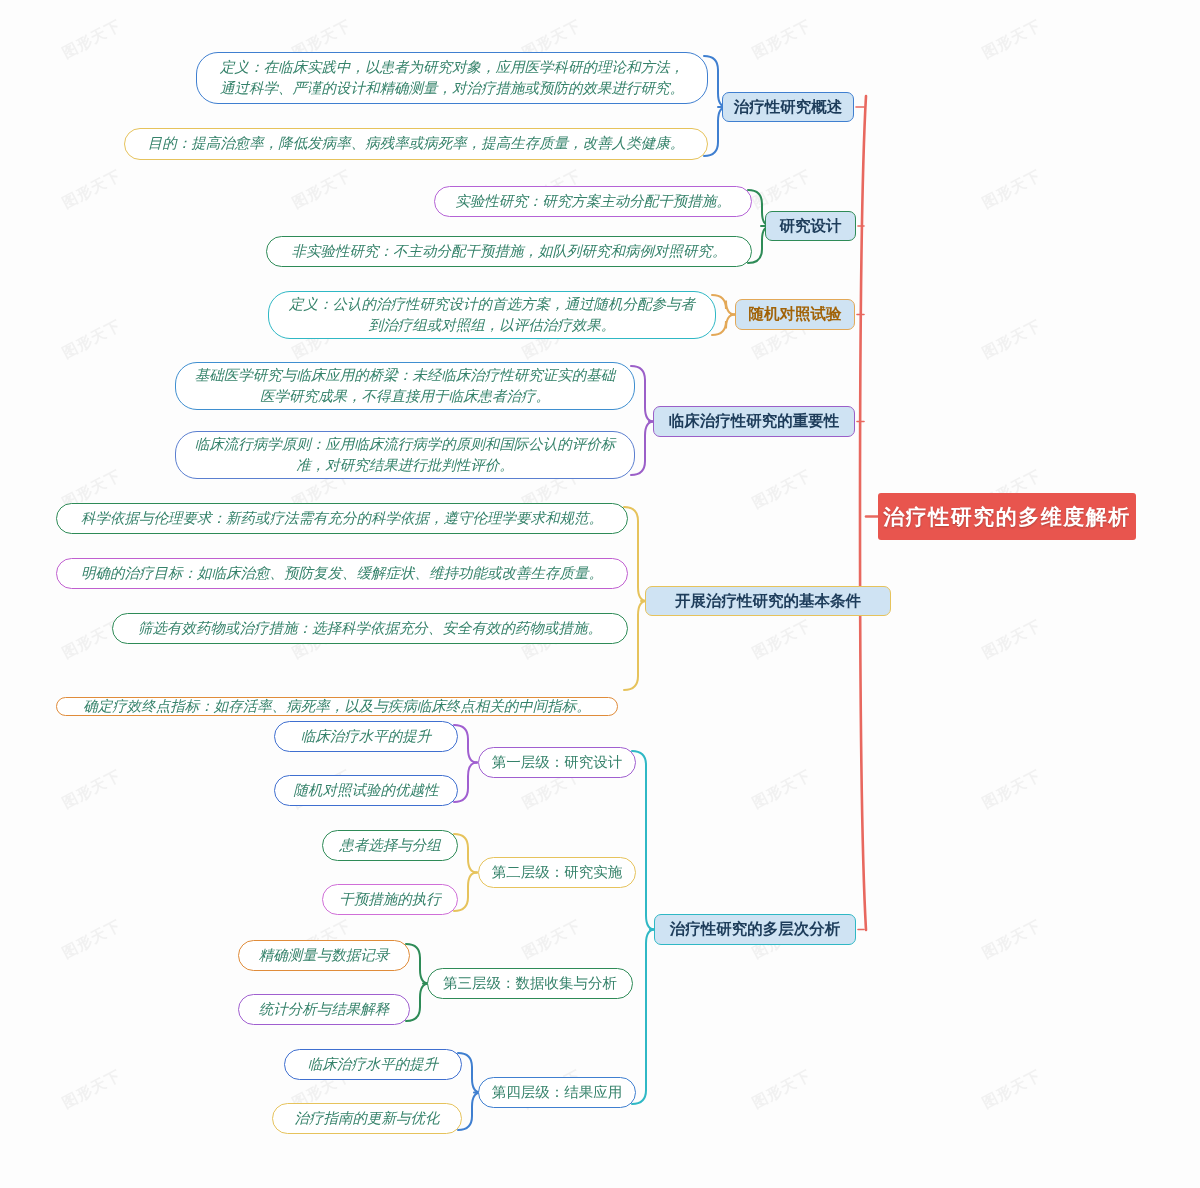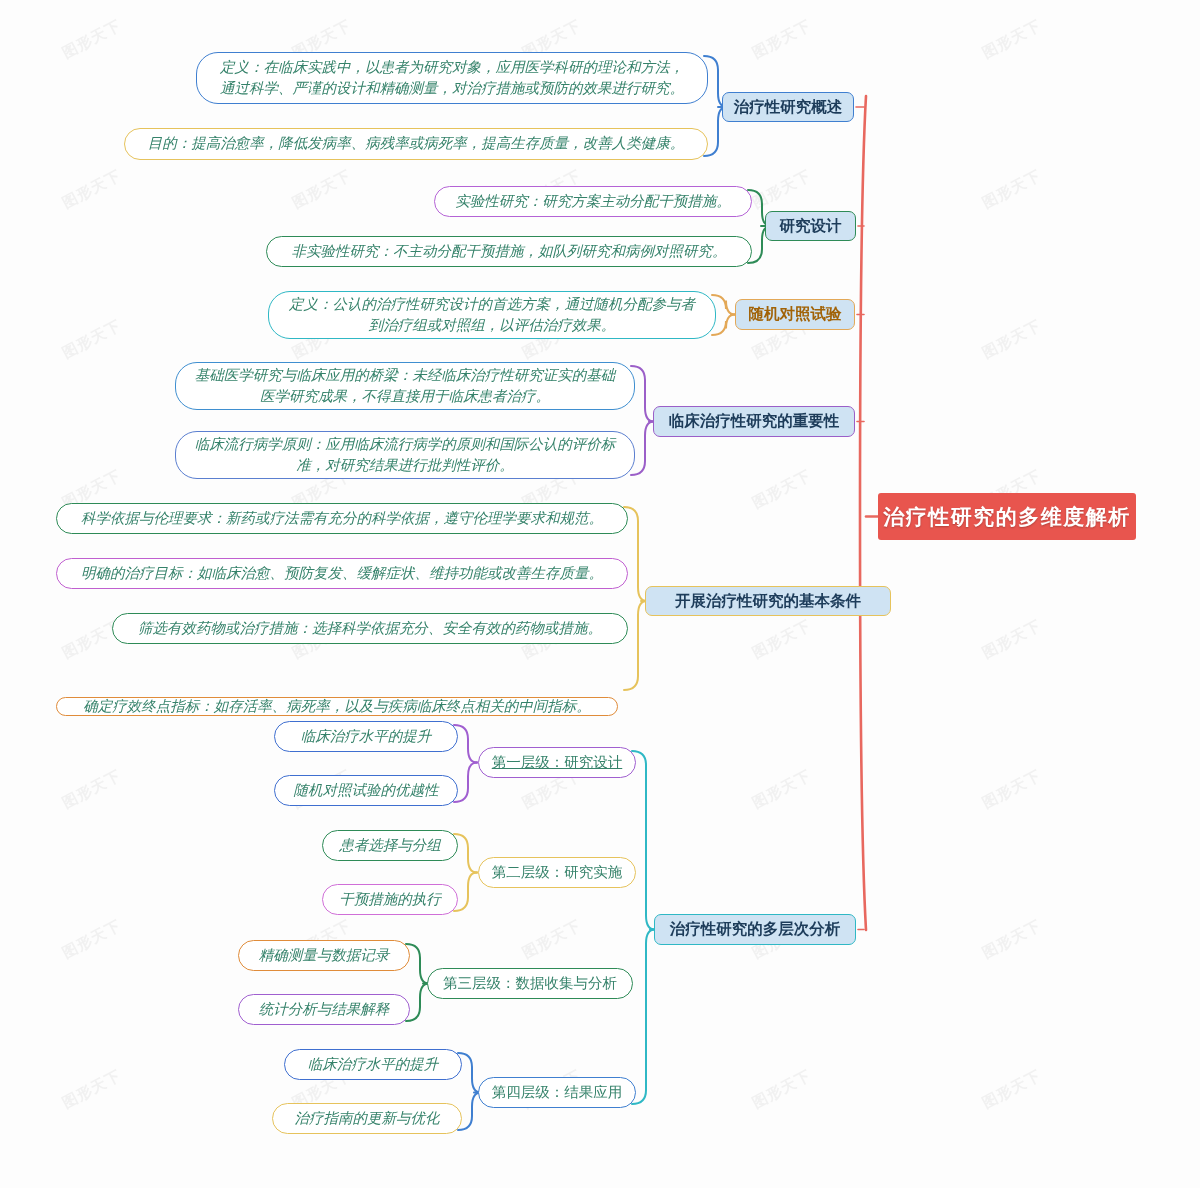--- a/index.html
+++ b/index.html
@@ -225,7 +225,7 @@
       <div class="node" style="left: 112px; top: 613px; width: 516px; height: 31px; border-color: rgb(46, 139, 87);">筛选有效药物或治疗措施：选择科学依据充分、安全有效的药物或措施。</div>
       <div class="node" style="left: 56px; top: 663px; width: 562px; height: 19px; border-color: rgb(224, 140, 58); margin-top: 34px;">确定疗效终点指标：如存活率、病死率，以及与疾病临床终点相关的中间指标。</div>
       <div class="branch" style="left: 654px; top: 914px; width: 202px; height: 31px; border-color: rgb(47, 184, 197); background: rgb(207, 227, 243); color: rgb(29, 60, 90);">治疗性研究的多层次分析</div>
-      <div class="subbranch" style="left: 478px; top: 747px; width: 158px; height: 31px; border-color: rgb(160, 95, 208); text-decoration: underline;">第一层级：研究设计</div>
+      <div class="subbranch" style="left: 478px; top: 747px; width: 158px; height: 31px; border-color: rgb(160, 95, 208);">第一层级：研究设计</div>
       <div class="node" style="left: 274px; top: 721px; width: 184px; height: 31px; border-color: rgb(63, 111, 208);">临床治疗水平的提升</div>
       <div class="node" style="left: 274px; top: 775px; width: 184px; height: 31px; border-color: rgb(63, 111, 208);">随机对照试验的优越性</div>
       <div class="subbranch" style="left: 478px; top: 857px; width: 158px; height: 31px; border-color: rgb(230, 195, 92);">第二层级：研究实施</div>

